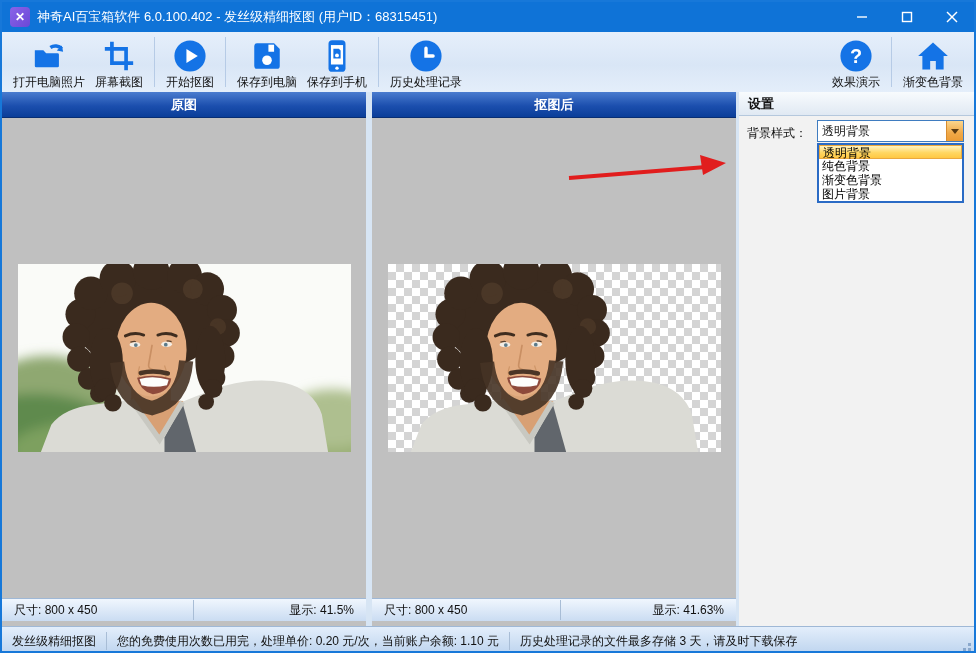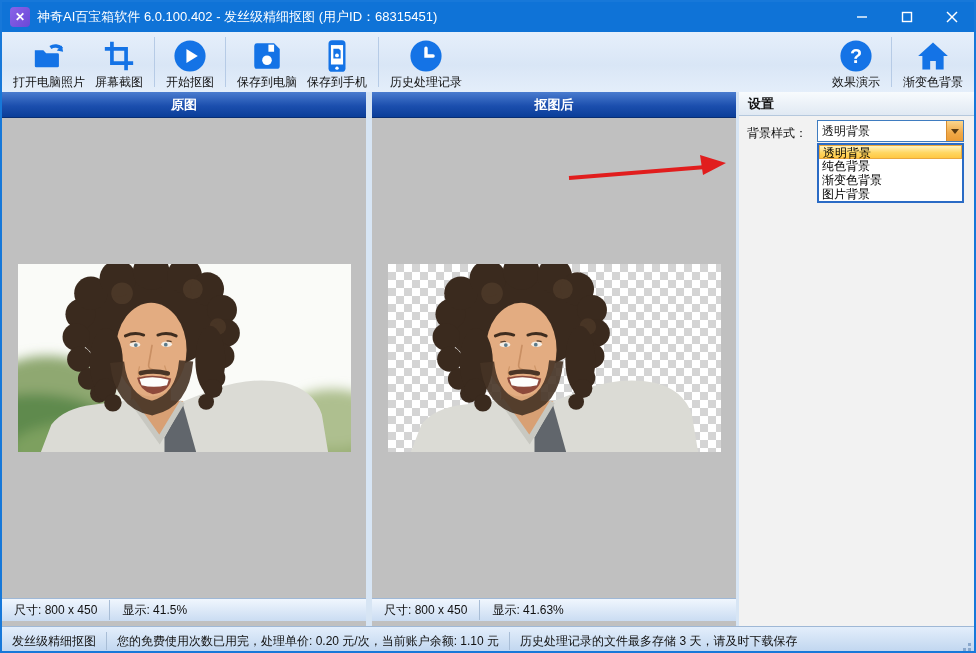--- a/index.html
+++ b/index.html
@@ -41,7 +41,7 @@
       linear-gradient(45deg,#d4d4d4 25%,#ffffff 25%,#ffffff 75%,#d4d4d4 75%);
     background-position: 0 0, 8px 8px; background-size: 16px 16px; background-color: #fff; }
   .panel-status { height: 23px; background: linear-gradient(180deg,#f0f6fd 0%,#cadcf2 100%);
-    border-top: 1px solid #9fb8d6; display: flex; align-items: center; font-size: 12px; color: #111; }
+    border-top: 1px solid #9fb8d6; display: flex; align-items: center; font-size: 12px; color: #111; justify-content: space-between; }
   .ps-seg { padding: 0 12px; white-space: nowrap; }
   .ps-div { width: 1px; height: 20px; background: #a8bdd6; }
 

